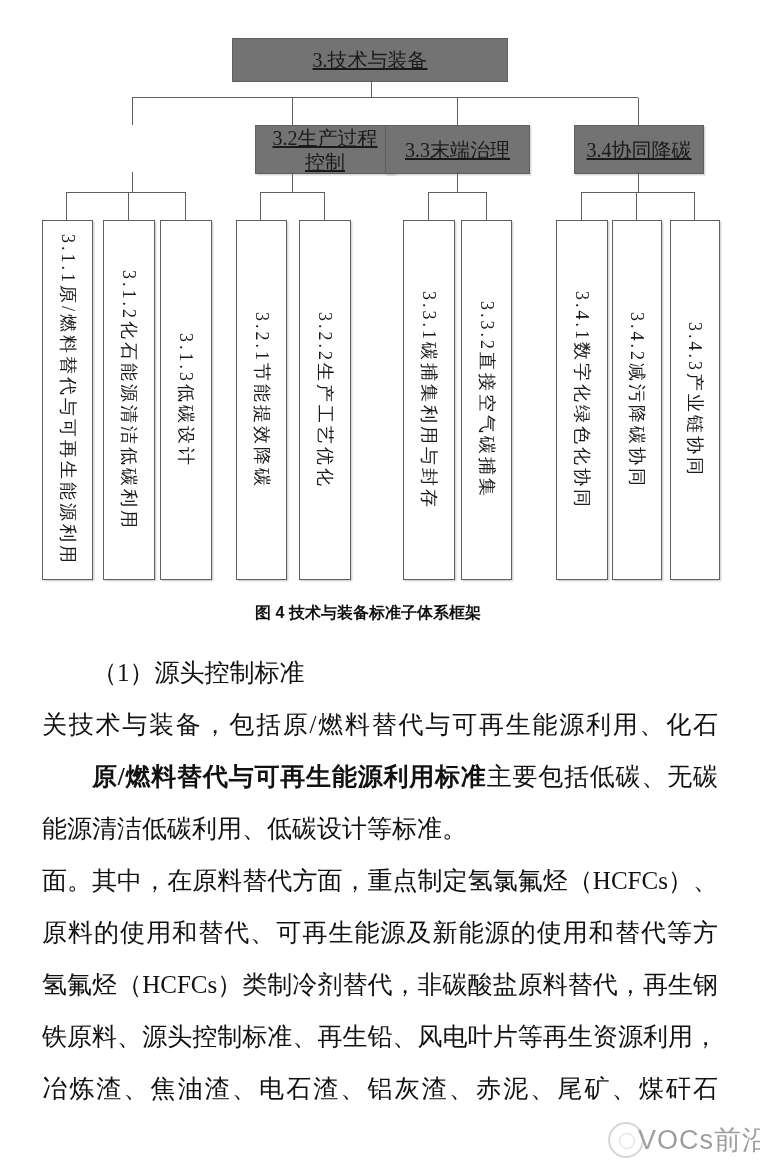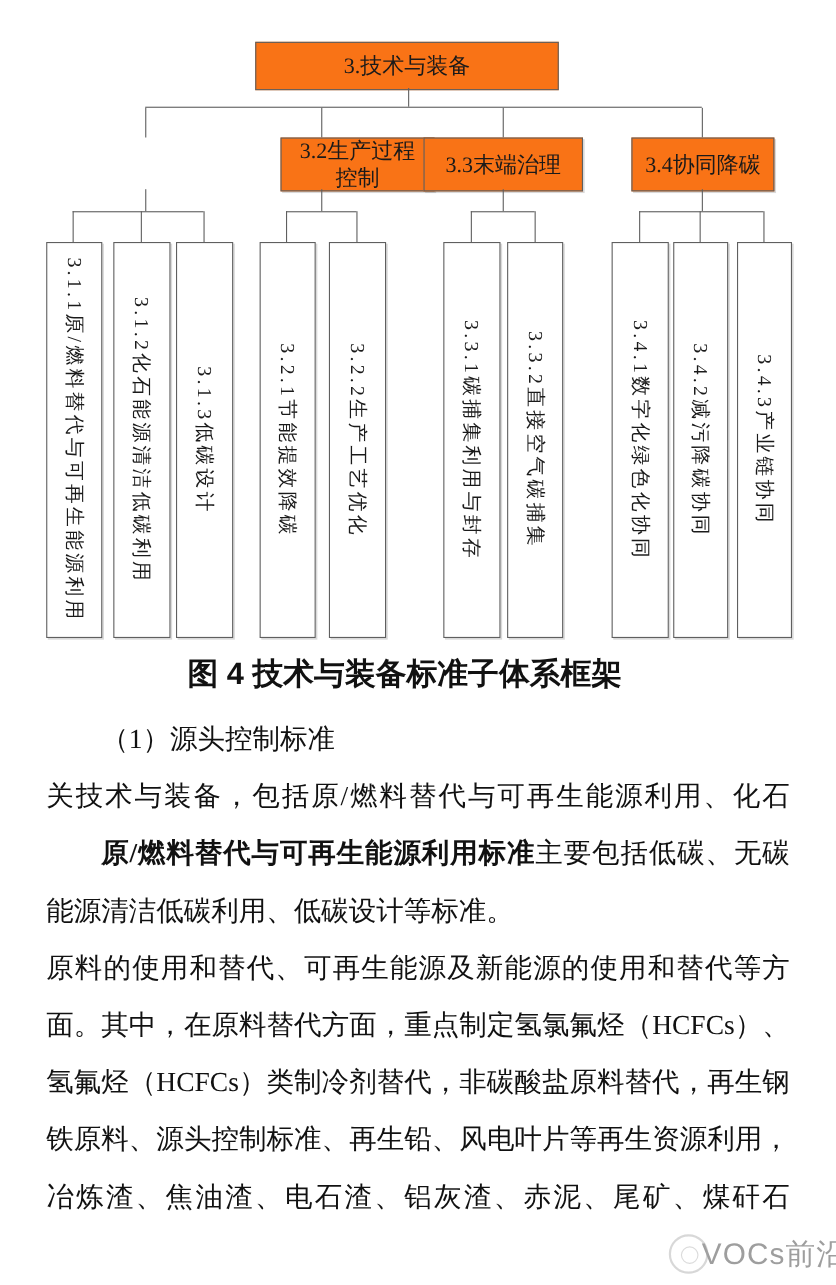--- a/index.html
+++ b/index.html
@@ -14,10 +14,11 @@
   .hline{height:1px;}
   .vline{width:1px;}
   .box{
-    position:absolute;border:1px solid #5f5f5f;background:#f97316;
+    position:absolute;border:1px solid #5f5f5f;background:#737373;
     display:flex;flex-direction:column;align-items:center;justify-content:center;
     text-align:center;font-size:20px;line-height:24px;
     box-shadow:1.5px 1.5px 0 rgba(130,130,130,.3);
+    text-decoration:underline;
   }
   .box.root{box-shadow:none;}
   .vbox{

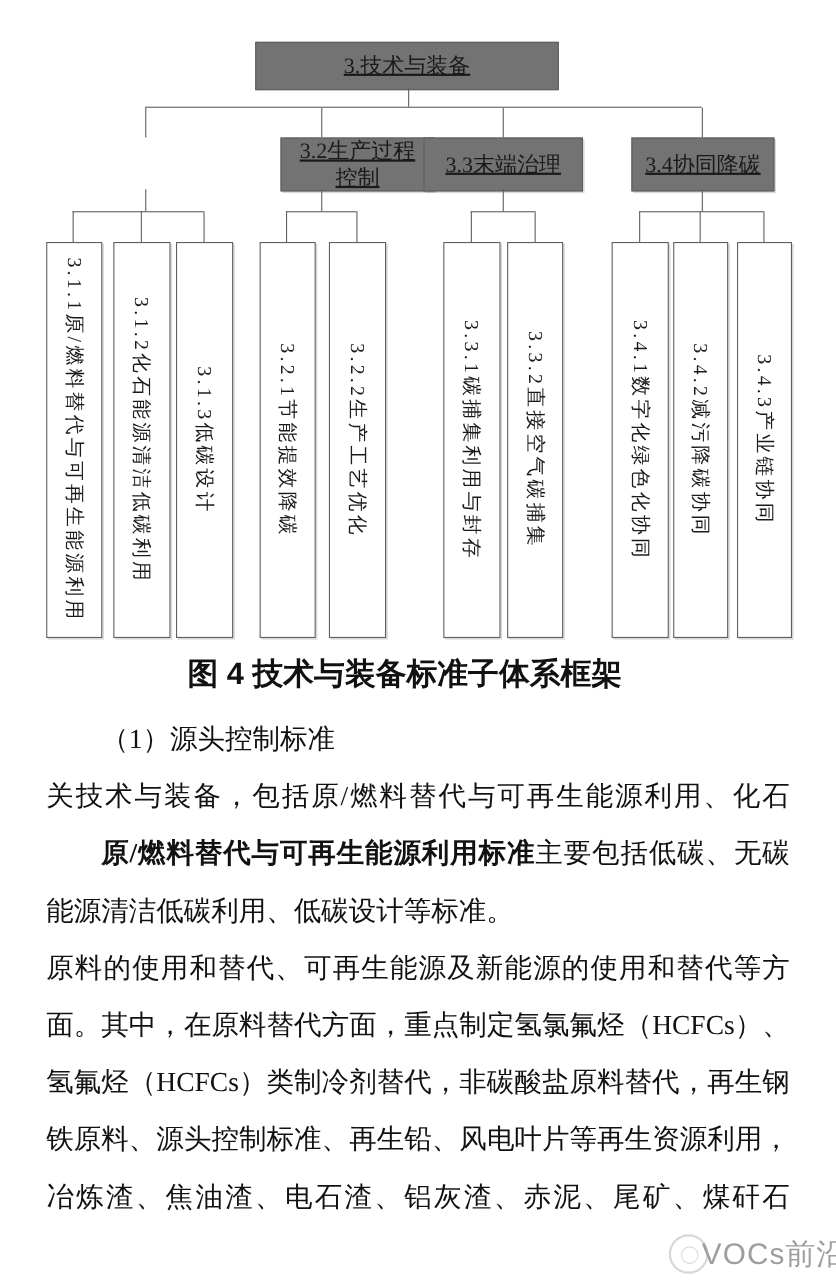--- a/index.html
+++ b/index.html
@@ -34,7 +34,7 @@
   .caption{
     position:absolute;top:597px;left:0;width:736px;text-align:center;
     font-family:"Liberation Sans","DejaVu Sans",sans-serif;
-    font-weight:700;font-size:28px;line-height:32px;color:#111;
+    font-weight:700;font-size:16px;line-height:32px;color:#111;
   }
   
   .bodytext{

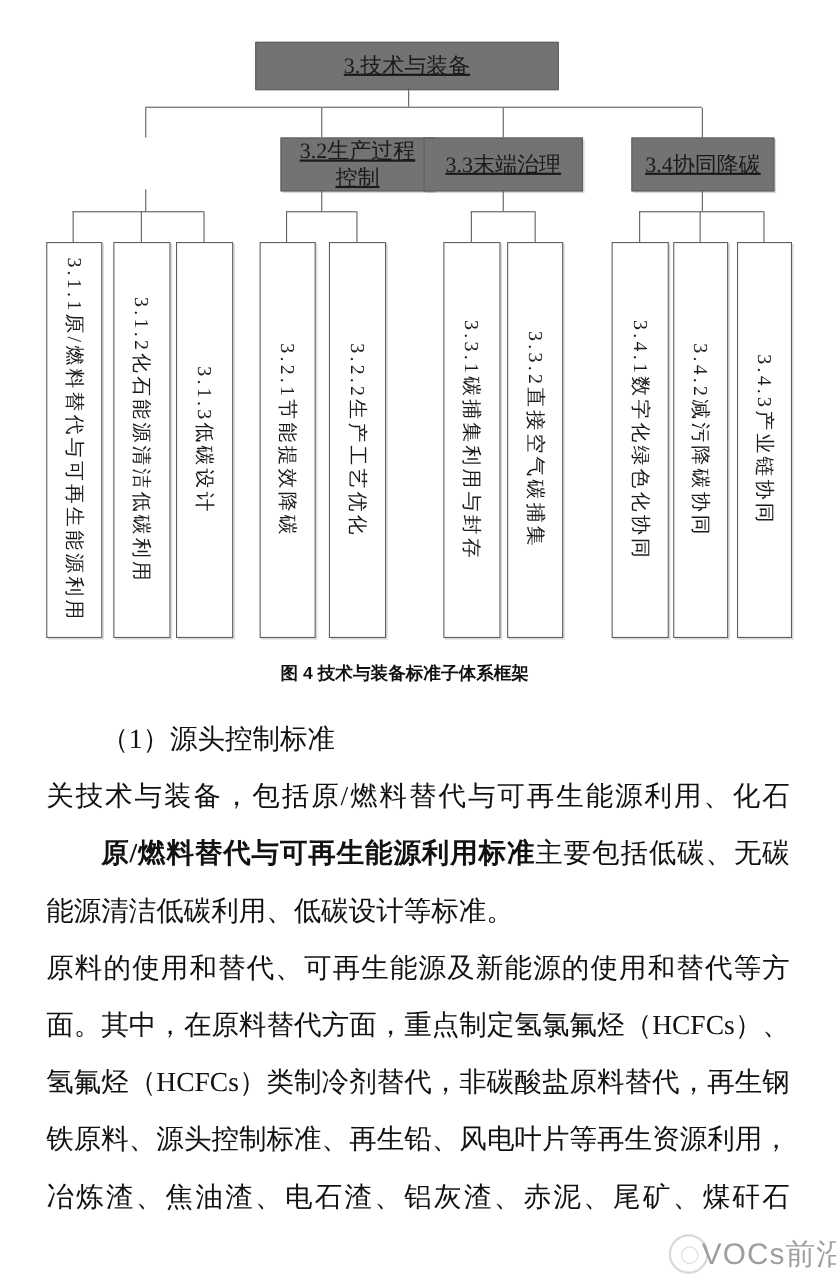--- a/index.html
+++ b/index.html
@@ -156,8 +156,8 @@
     <div class="tline j indent"><b>原/燃料替代与可再生能源利用标准</b><span>主要包括低碳、无碳</span></div>
 
     <div class="tline">能源清洁低碳利用、低碳设计等标准。</div>
+    <div class="tline j">面。其中，在原料替代方面，重点制定氢氯氟烃（HCFCs）、</div>
     <div class="tline j">原料的使用和替代、可再生能源及新能源的使用和替代等方</div>
-    <div class="tline j">面。其中，在原料替代方面，重点制定氢氯氟烃（HCFCs）、</div>
     <div class="tline j">氢氟烃（HCFCs）类制冷剂替代，非碳酸盐原料替代，再生钢</div>
     <div class="tline j">铁原料、源头控制标准、再生铅、风电叶片等再生资源利用，</div>
     <div class="tline j">冶炼渣、焦油渣、电石渣、铝灰渣、赤泥、尾矿、煤矸石</div>

